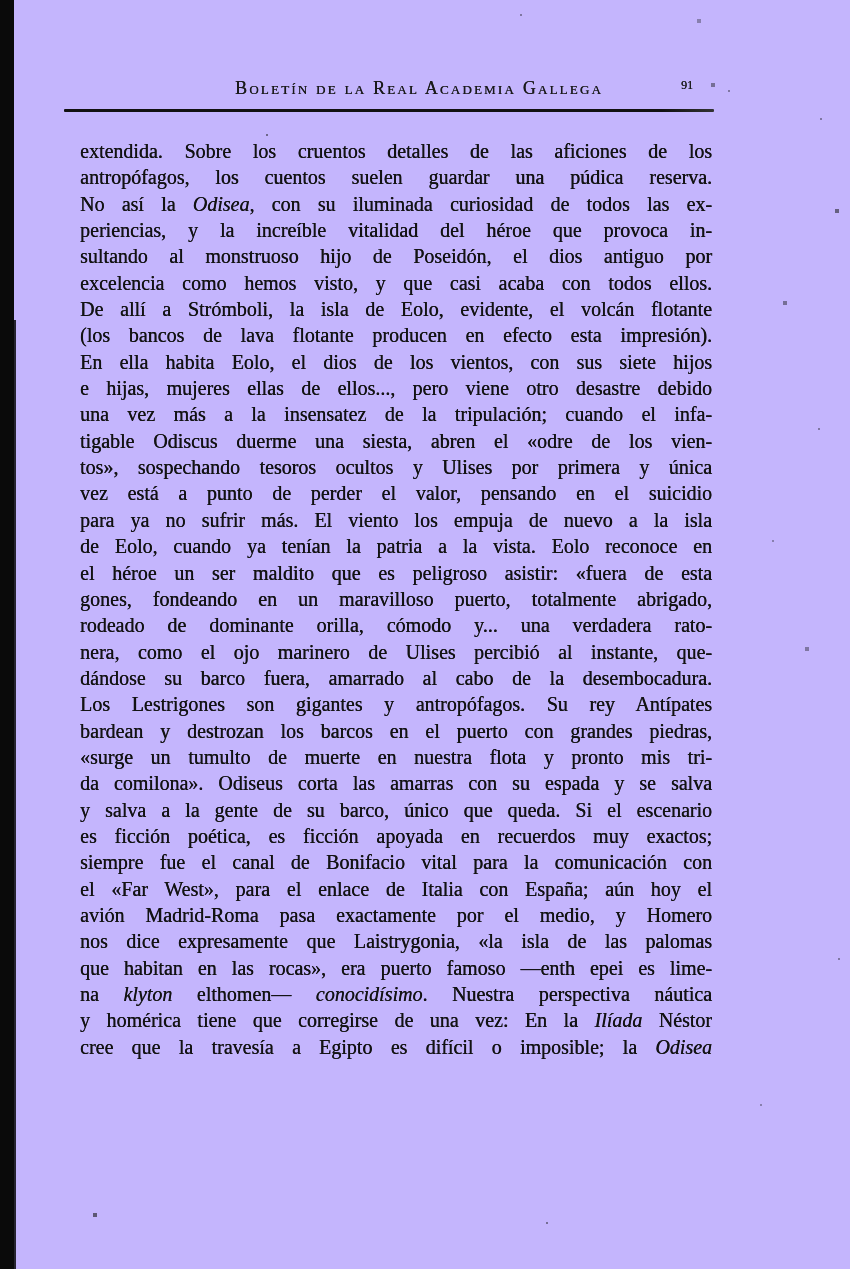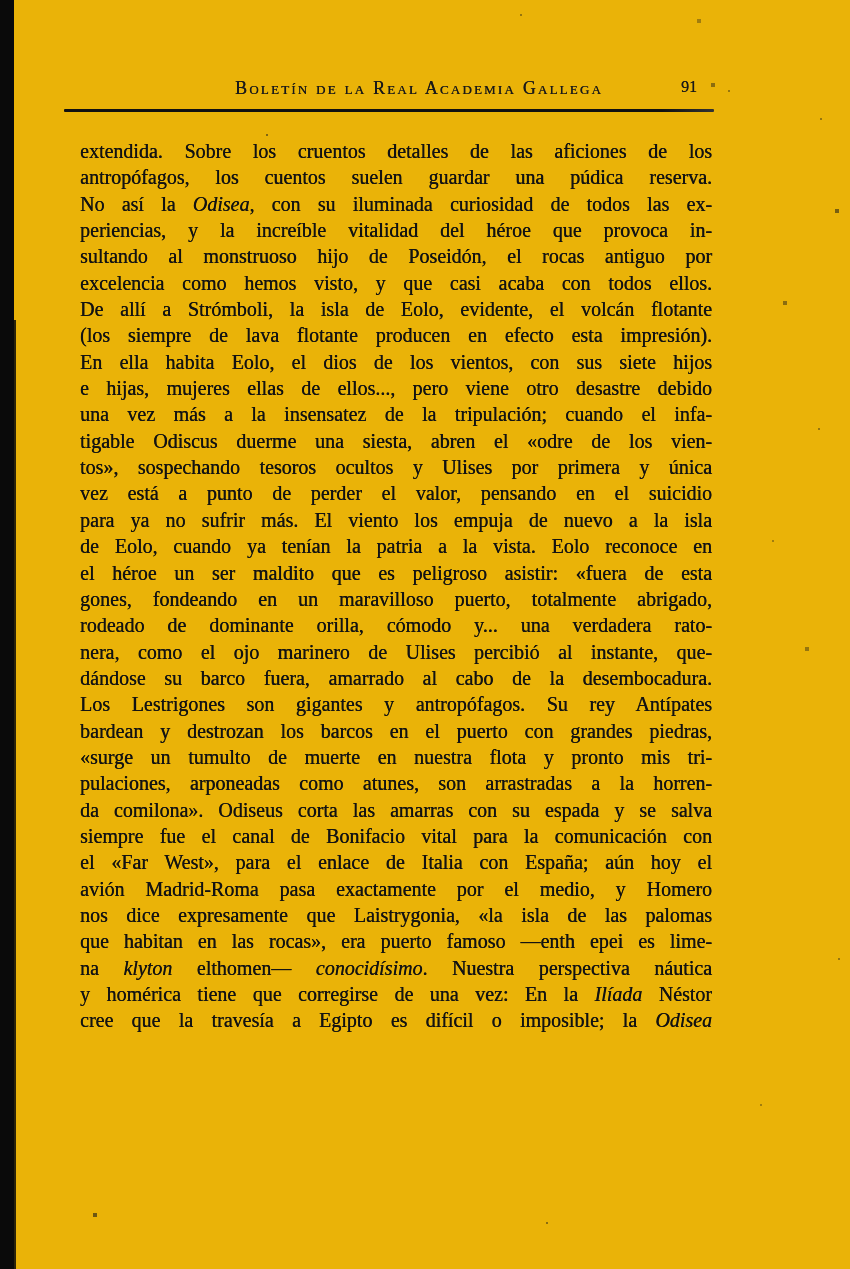--- a/index.html
+++ b/index.html
@@ -11,7 +11,7 @@
   .scan-page{
     position:relative;
     width:850px;height:1269px;
-    background:#eab308;
+    background:#c4b5fd;
     overflow:hidden;
     color:#141414;
   }

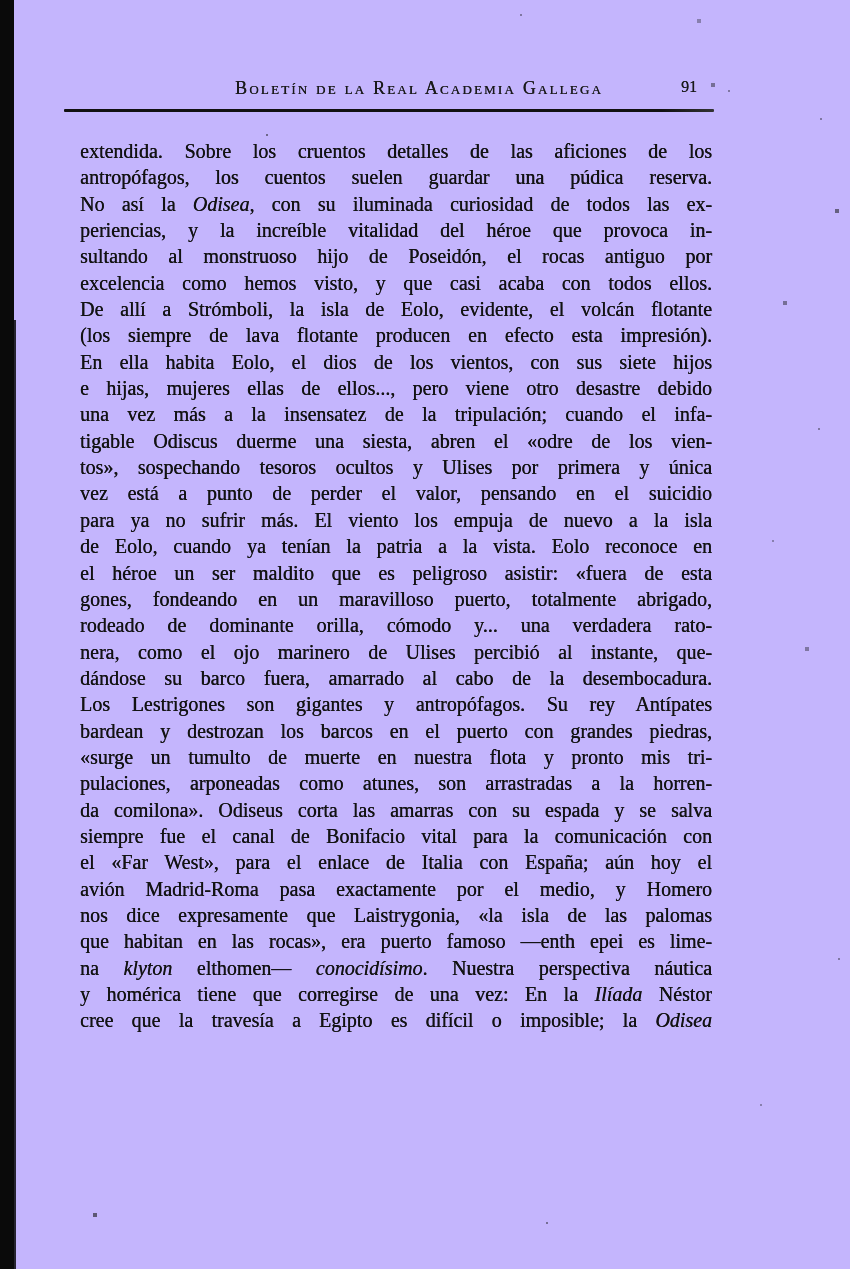--- a/index.html
+++ b/index.html
@@ -63,7 +63,7 @@
   }
   .pagenum{
     position:absolute;left:681px;top:0;
-    font-size:16px;
+    font-size:12px;
     color:#1a1a1a;
     text-shadow:0.3px 0 0 currentColor;
   }

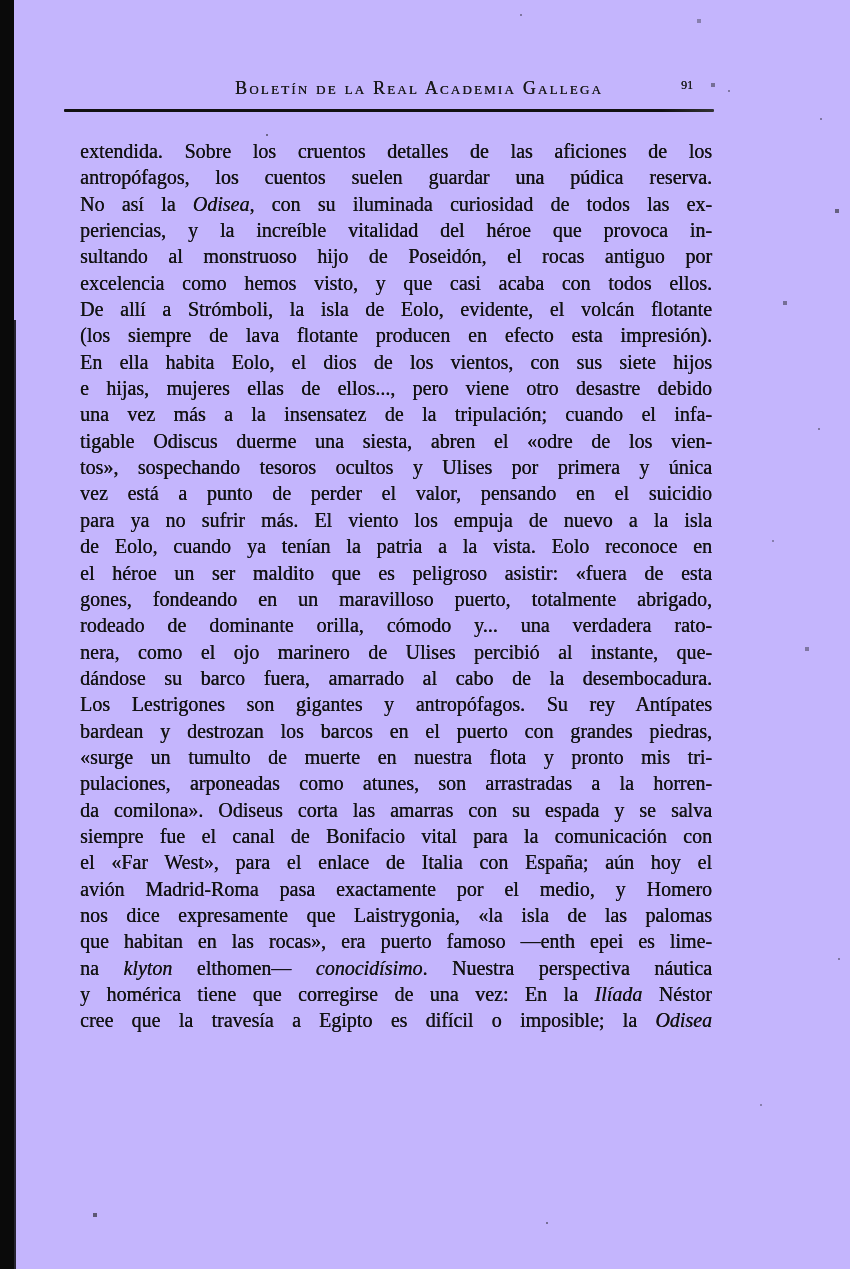--- a/index.html
+++ b/index.html
@@ -108,7 +108,7 @@
       <div class="line"><span>antropófagos, los cuentos suelen guardar una púdica reserva.</span></div>
       <div class="line"><span>No así la </span><span class="it">Odisea</span><span>, con su iluminada curiosidad de todos las ex-</span></div>
       <div class="line"><span>periencias, y la increíble vitalidad del héroe que provoca in-</span></div>
-      <div class="line"><span>sultando al monstruoso hijo de Poseidón, el rocas antiguo por</span></div>
+      <div class="line"><span>sultando al monstruoso hijo de Poseidón, el dios antiguo por</span></div>
       <div class="line"><span>excelencia como hemos visto, y que casi acaba con todos ellos.</span></div>
       <div class="line"><span>De allí a Strómboli, la isla de Eolo, evidente, el volcán flotante</span></div>
       <div class="line"><span>(los siempre de lava flotante producen en efecto esta impresión).</span></div>

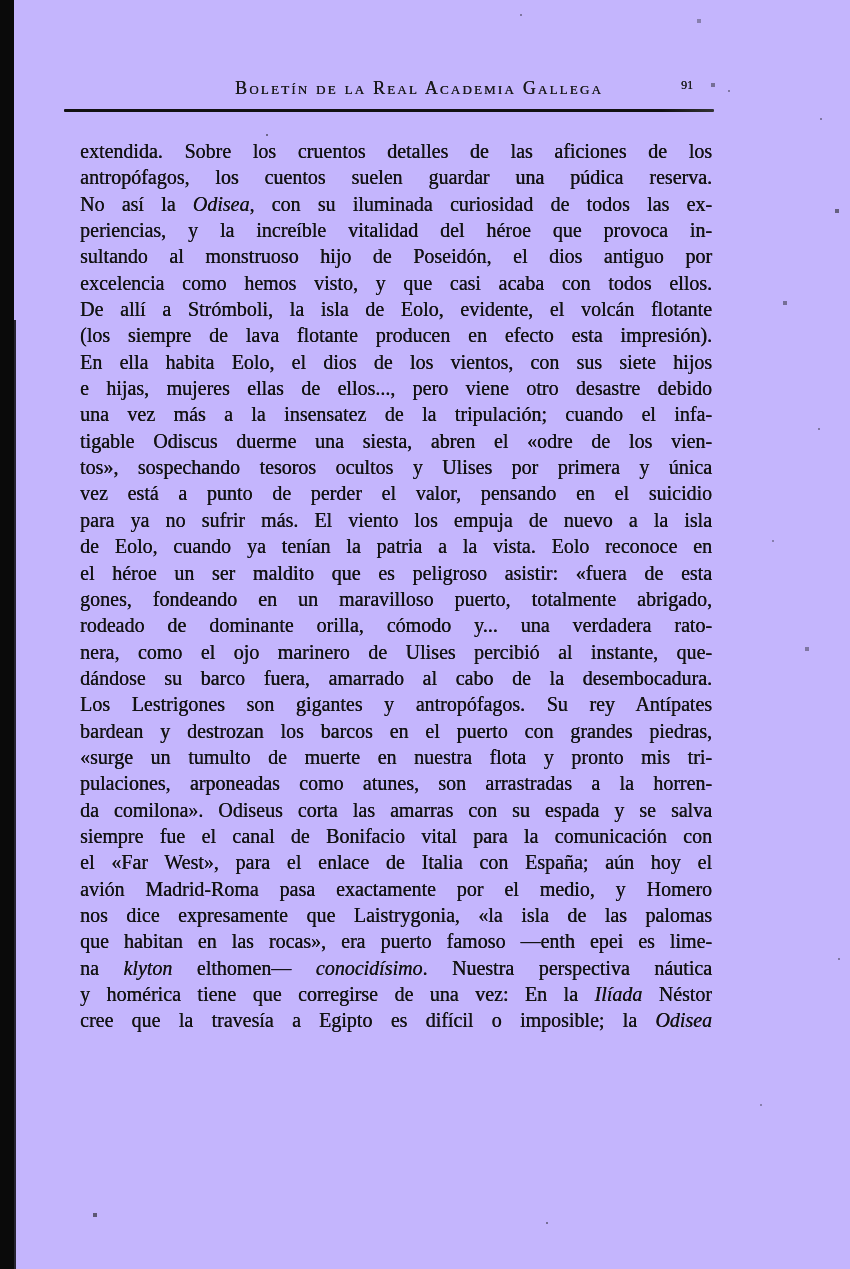--- a/index.html
+++ b/index.html
@@ -111,7 +111,7 @@
       <div class="line"><span>sultando al monstruoso hijo de Poseidón, el dios antiguo por</span></div>
       <div class="line"><span>excelencia como hemos visto, y que casi acaba con todos ellos.</span></div>
       <div class="line"><span>De allí a Strómboli, la isla de Eolo, evidente, el volcán flotante</span></div>
-      <div class="line"><span>(los siempre de lava flotante producen en efecto esta impresión).</span></div>
+      <div class="line"><span>(los bancos de lava flotante producen en efecto esta impresión).</span></div>
       <div class="line"><span>En ella habita Eolo, el dios de los vientos, con sus siete hijos</span></div>
       <div class="line"><span>e hijas, mujeres ellas de ellos..., pero viene otro desastre debido</span></div>
       <div class="line"><span>una vez más a la insensatez de la tripulación; cuando el infa-</span></div>

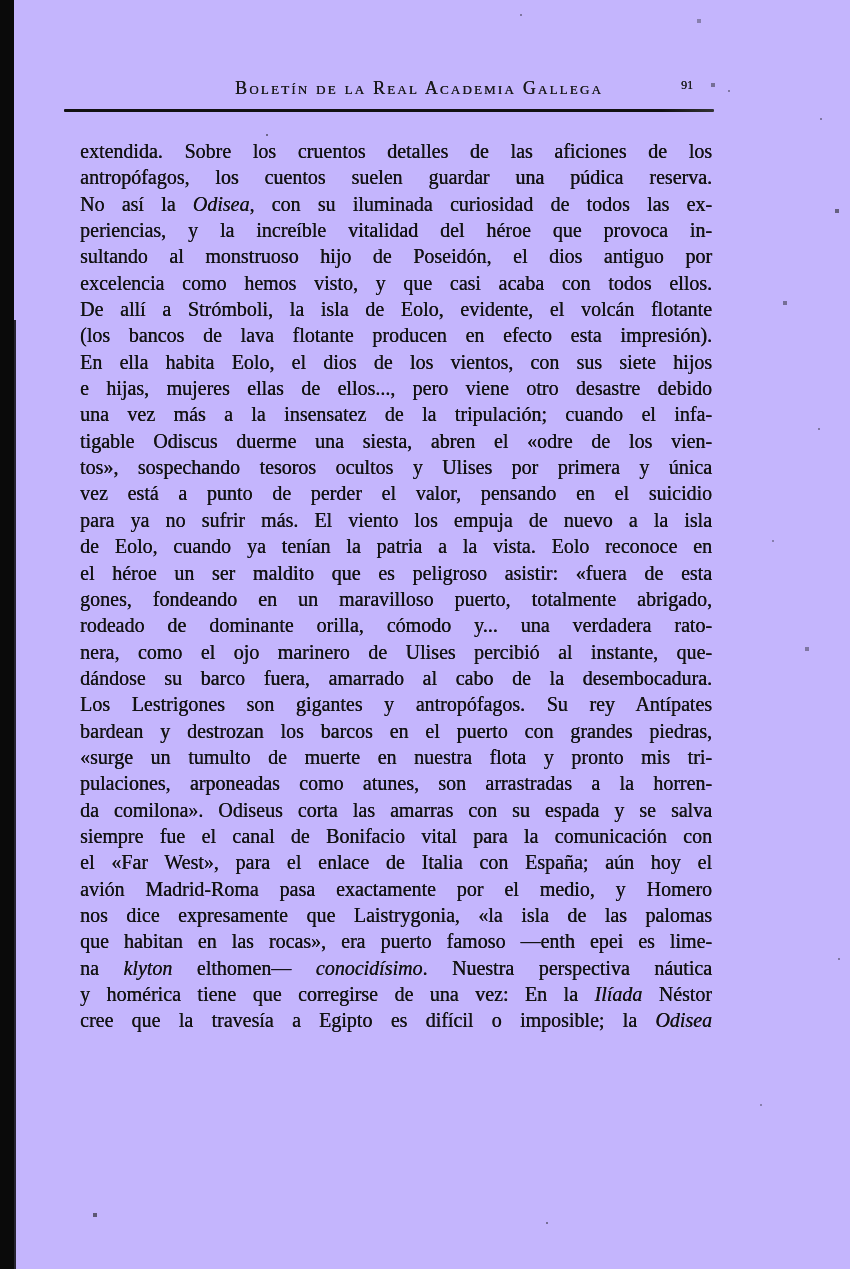--- a/index.html
+++ b/index.html
@@ -128,7 +128,6 @@
       <div class="line"><span>Los Lestrigones son gigantes y antropófagos. Su rey Antípates</span></div>
       <div class="line"><span>bardean y destrozan los barcos en el puerto con grandes piedras,</span></div>
       <div class="line"><span>«surge un tumulto de muerte en nuestra flota y pronto mis tri-</span></div>
-      <div class="line"><span>pulaciones, arponeadas como atunes, son arrastradas a la horren-</span></div>
       <div class="line"><span>da comilona». Odiseus corta las amarras con su espada y se salva</span></div>
       <div class="line"><span>siempre fue el canal de Bonifacio vital para la comunicación con</span></div>
       <div class="line"><span>el «Far West», para el enlace de Italia con España; aún hoy el</span></div>

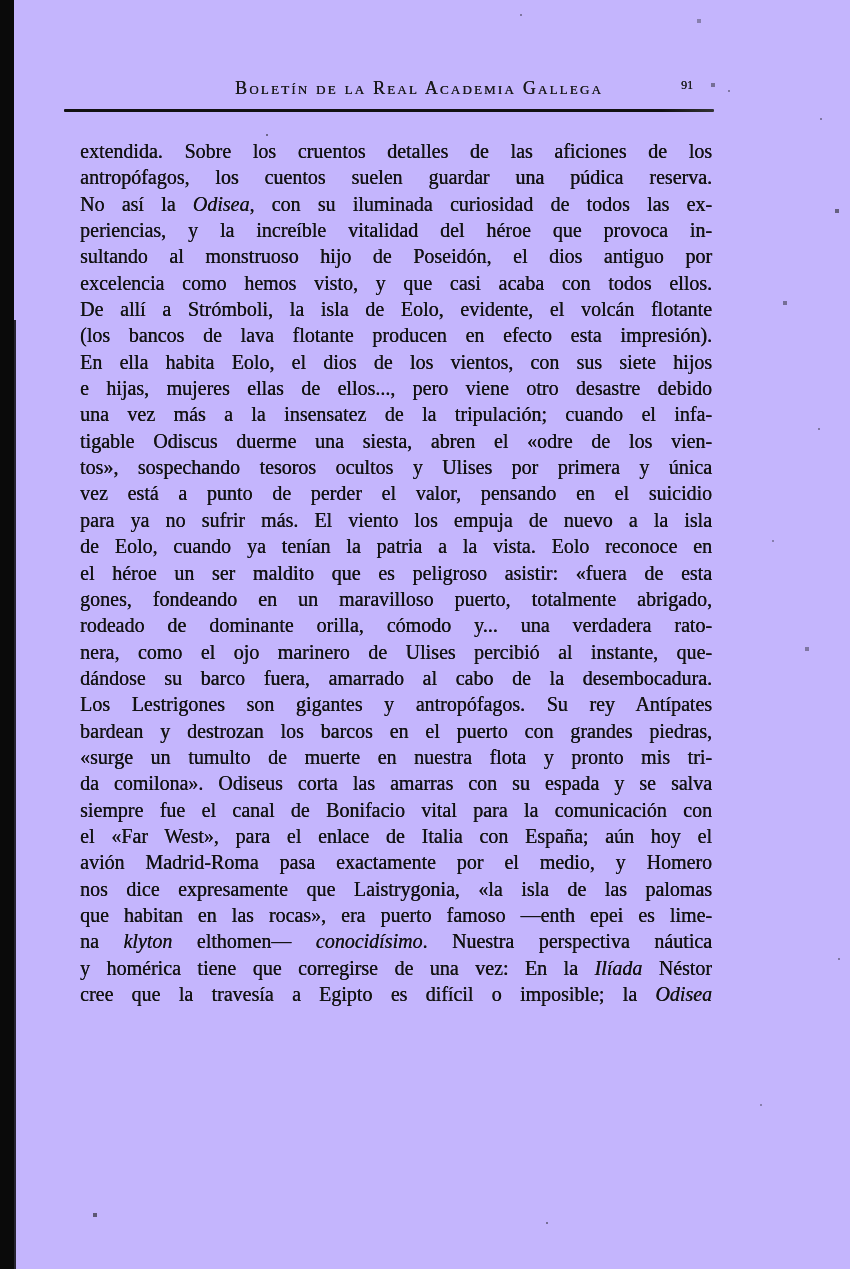--- a/index.html
+++ b/index.html
@@ -129,6 +129,7 @@
       <div class="line"><span>bardean y destrozan los barcos en el puerto con grandes piedras,</span></div>
       <div class="line"><span>«surge un tumulto de muerte en nuestra flota y pronto mis tri-</span></div>
       <div class="line"><span>da comilona». Odiseus corta las amarras con su espada y se salva</span></div>
+      <div class="line"><span>y salva a la gente de su barco, único que queda. Si el escenario</span></div>
       <div class="line"><span>siempre fue el canal de Bonifacio vital para la comunicación con</span></div>
       <div class="line"><span>el «Far West», para el enlace de Italia con España; aún hoy el</span></div>
       <div class="line"><span>avión Madrid-Roma pasa exactamente por el medio, y Homero</span></div>

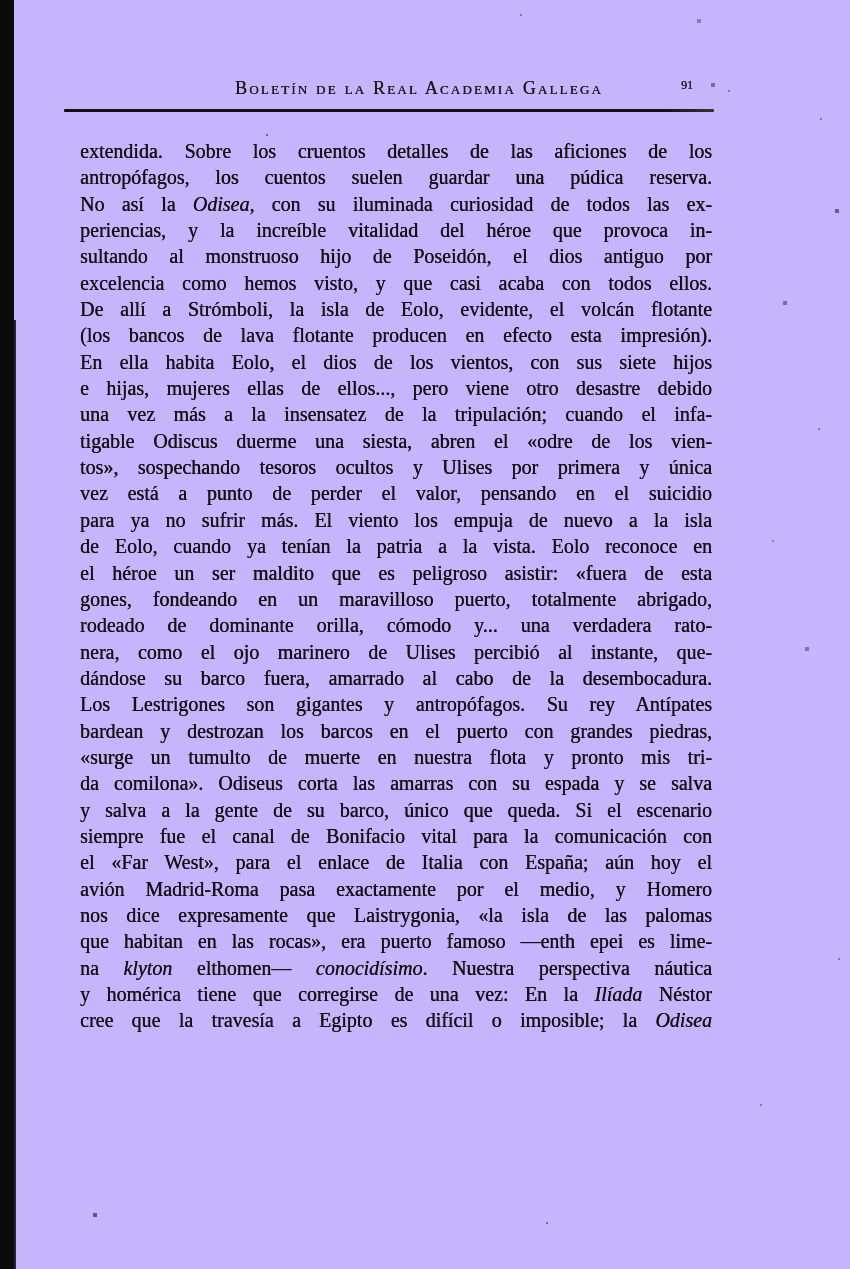--- a/index.html
+++ b/index.html
@@ -130,6 +130,7 @@
       <div class="line"><span>«surge un tumulto de muerte en nuestra flota y pronto mis tri-</span></div>
       <div class="line"><span>da comilona». Odiseus corta las amarras con su espada y se salva</span></div>
       <div class="line"><span>y salva a la gente de su barco, único que queda. Si el escenario</span></div>
+      <div class="line"><span>es ficción poética, es ficción apoyada en recuerdos muy exactos;</span></div>
       <div class="line"><span>siempre fue el canal de Bonifacio vital para la comunicación con</span></div>
       <div class="line"><span>el «Far West», para el enlace de Italia con España; aún hoy el</span></div>
       <div class="line"><span>avión Madrid-Roma pasa exactamente por el medio, y Homero</span></div>

